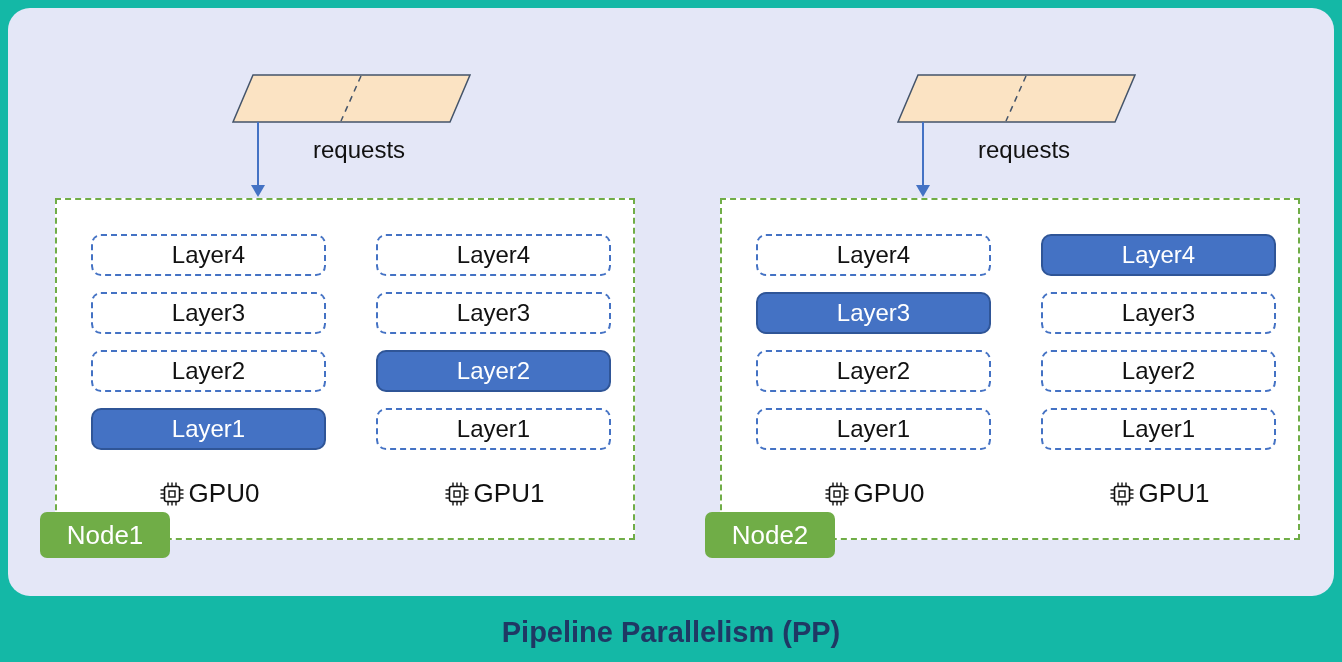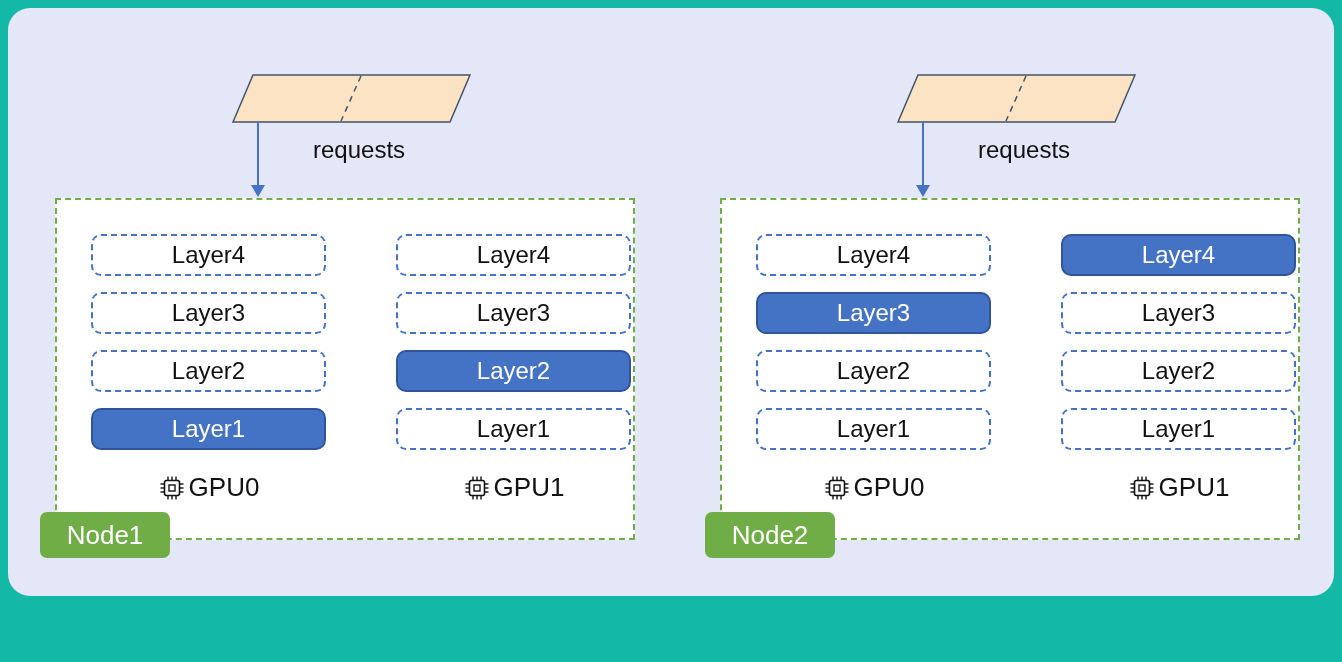--- a/index.html
+++ b/index.html
@@ -66,7 +66,7 @@
   }
   .node-inner{
     display:flex;
-    gap:70px;
+    gap:50px;
     padding:34px 0 0 34px;
   }
   .gpu-col{

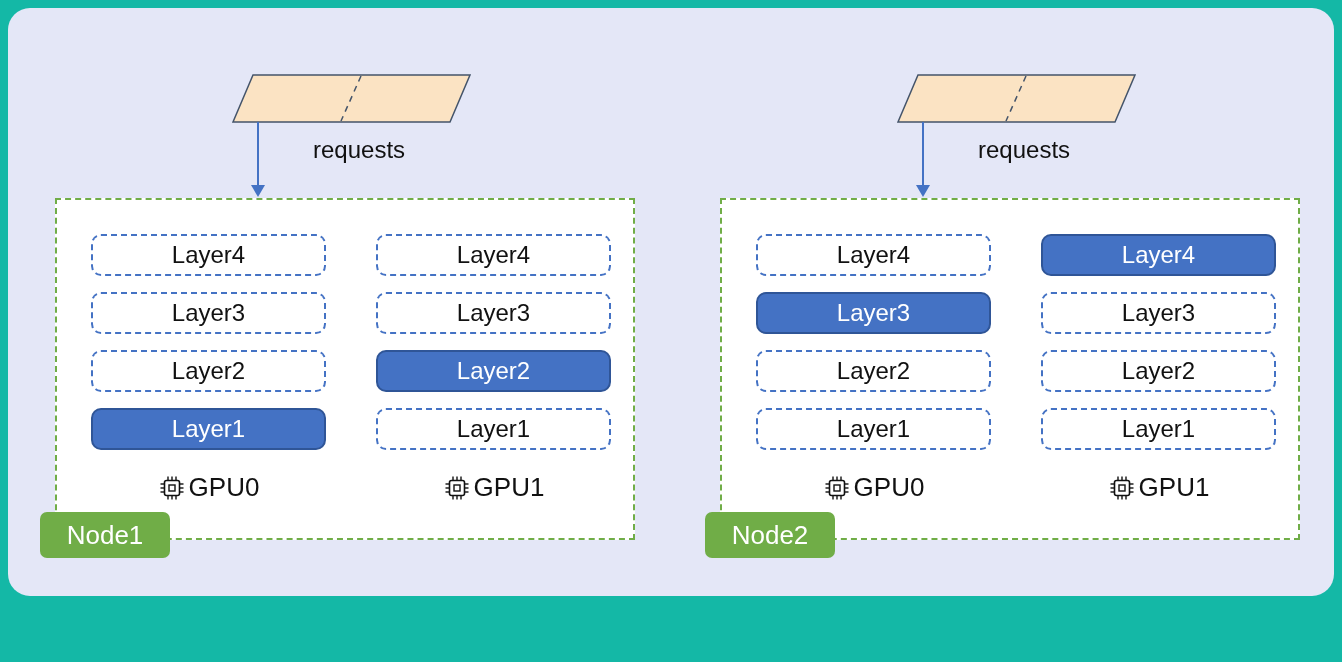--- a/index.html
+++ b/index.html
@@ -90,7 +90,7 @@
     color:#ffffff;
   }
   .gpu-row{
-    margin-top:6px;
+    margin-top:12px;
     display:flex;align-items:center;justify-content:center;
     gap:3px;
     font-size:26px;

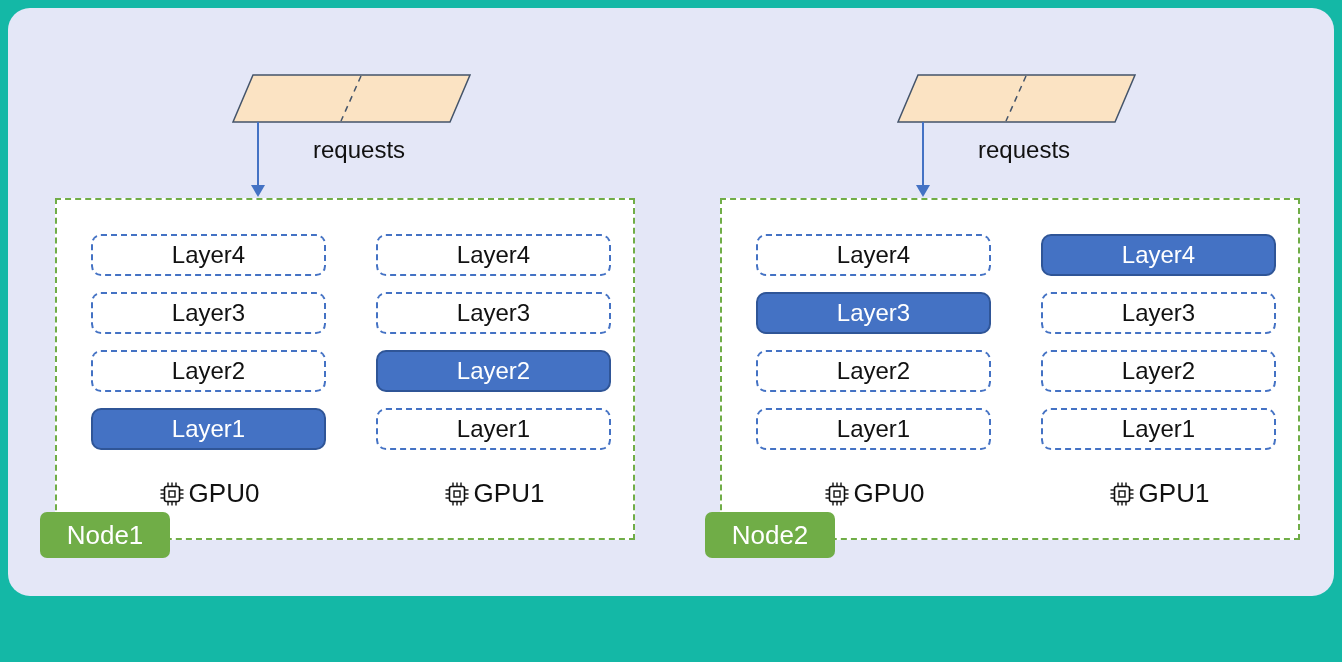--- a/index.html
+++ b/index.html
@@ -260,6 +260,7 @@
     </div>
   </div>
 
+  <div class="title">Pipeline Parallelism (PP)</div>
 </div>
 
 </body></html>

